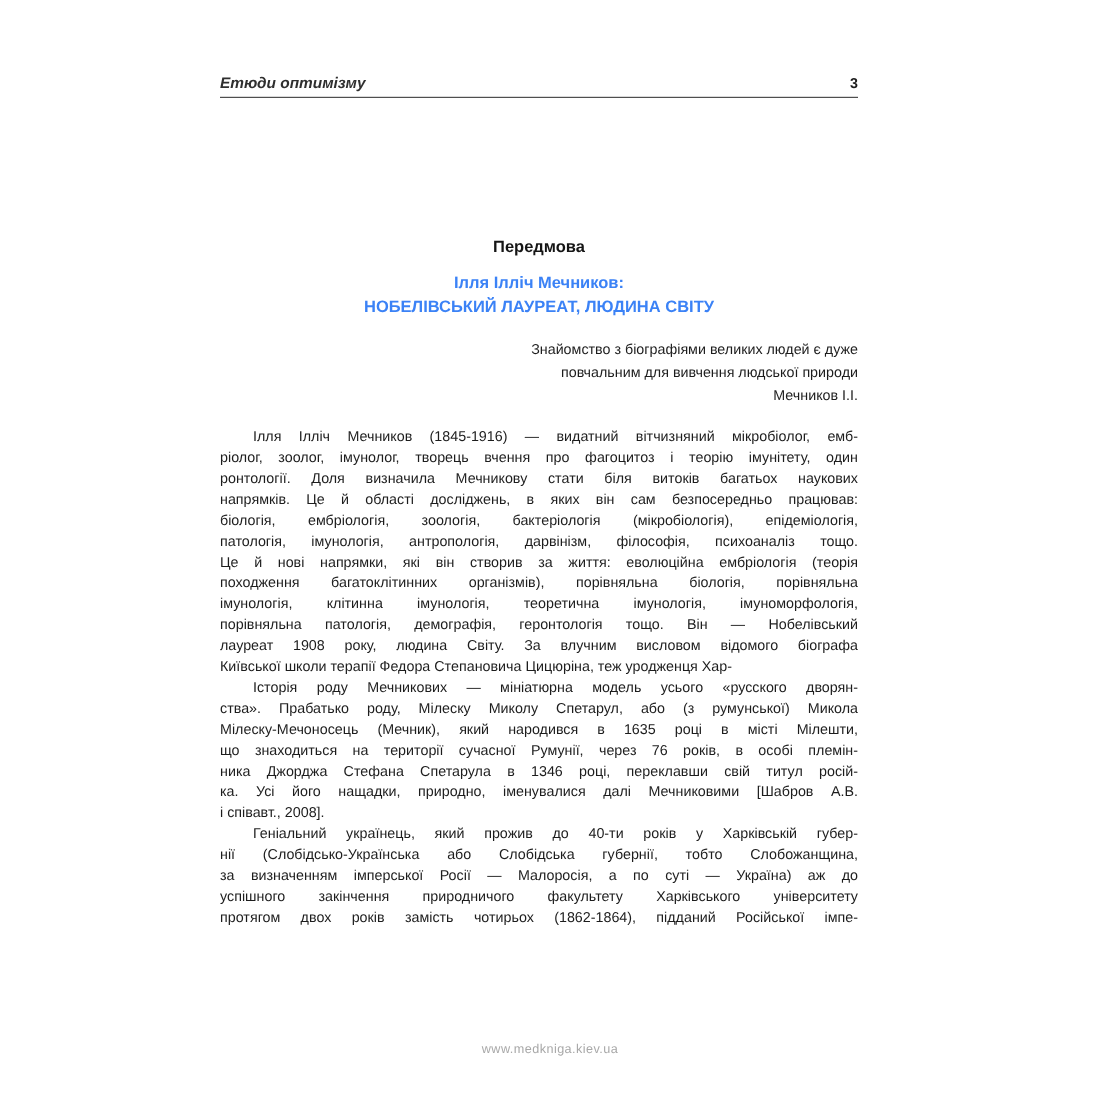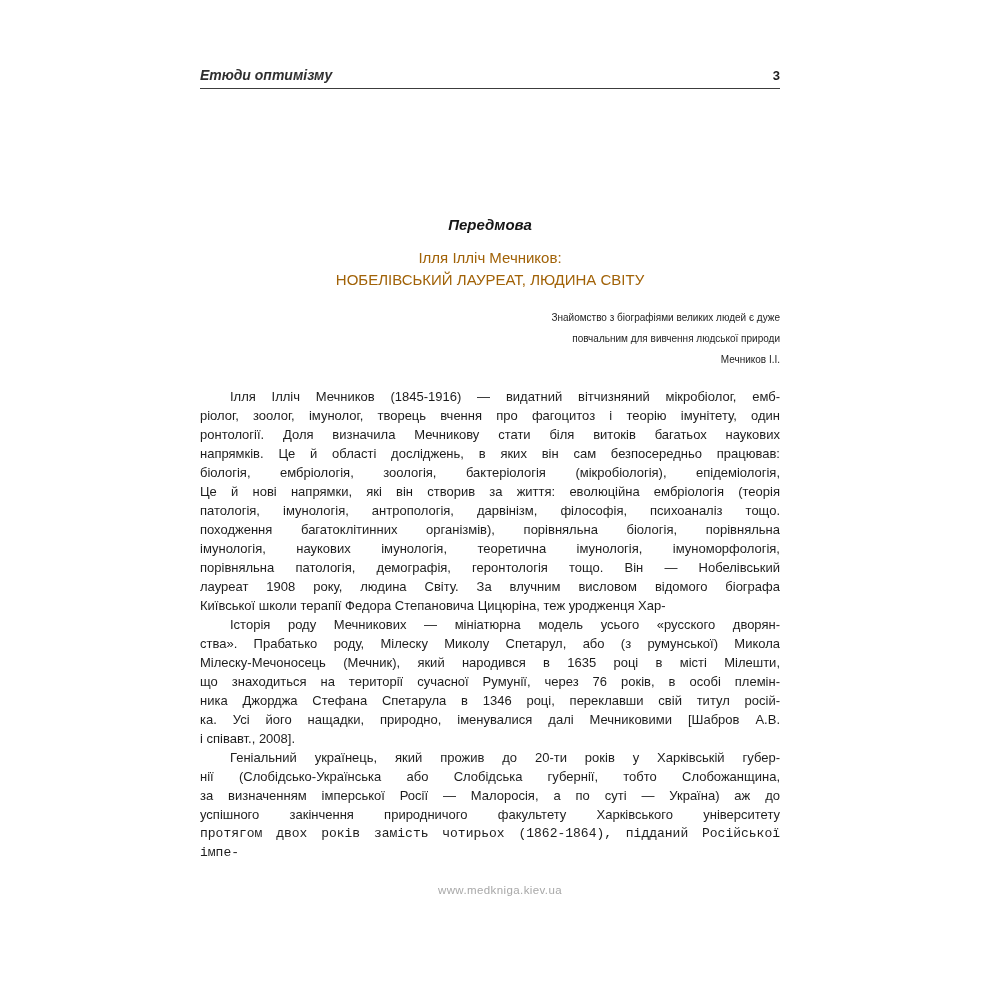--- a/index.html
+++ b/index.html
@@ -20,7 +20,7 @@
   }
   .section-title {
     position: absolute; left: 200px; top: 216px; width: 580px; margin: 0;
-    text-align: center; font-size: 15px; font-weight: 700; color: #151515; font-style: italic;
+    text-align: center; font-size: 15px; font-weight: 700; color: #151515;
   }
   .article-title {
     position: absolute; left: 200px; top: 247px; width: 580px; margin: 0;

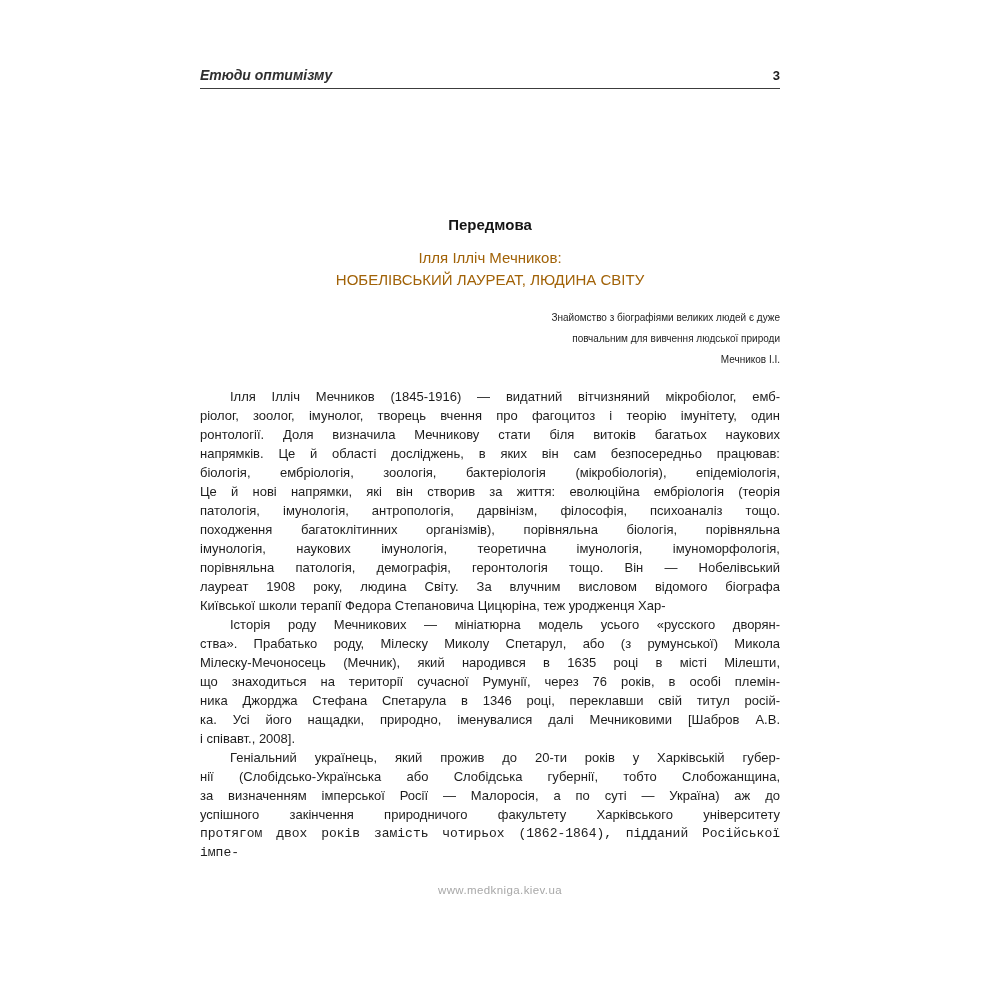--- a/index.html
+++ b/index.html
@@ -24,7 +24,7 @@
   }
   .article-title {
     position: absolute; left: 200px; top: 247px; width: 580px; margin: 0;
-    text-align: center; font-size: 15px; font-weight: 400; line-height: 22px; color: #a16207;
+    text-align: center; font-size: 15px; font-weight: 700; line-height: 22px; color: #3b82f6;
   }
   .epigraph {
     position: absolute; left: 200px; top: 307px; width: 580px;

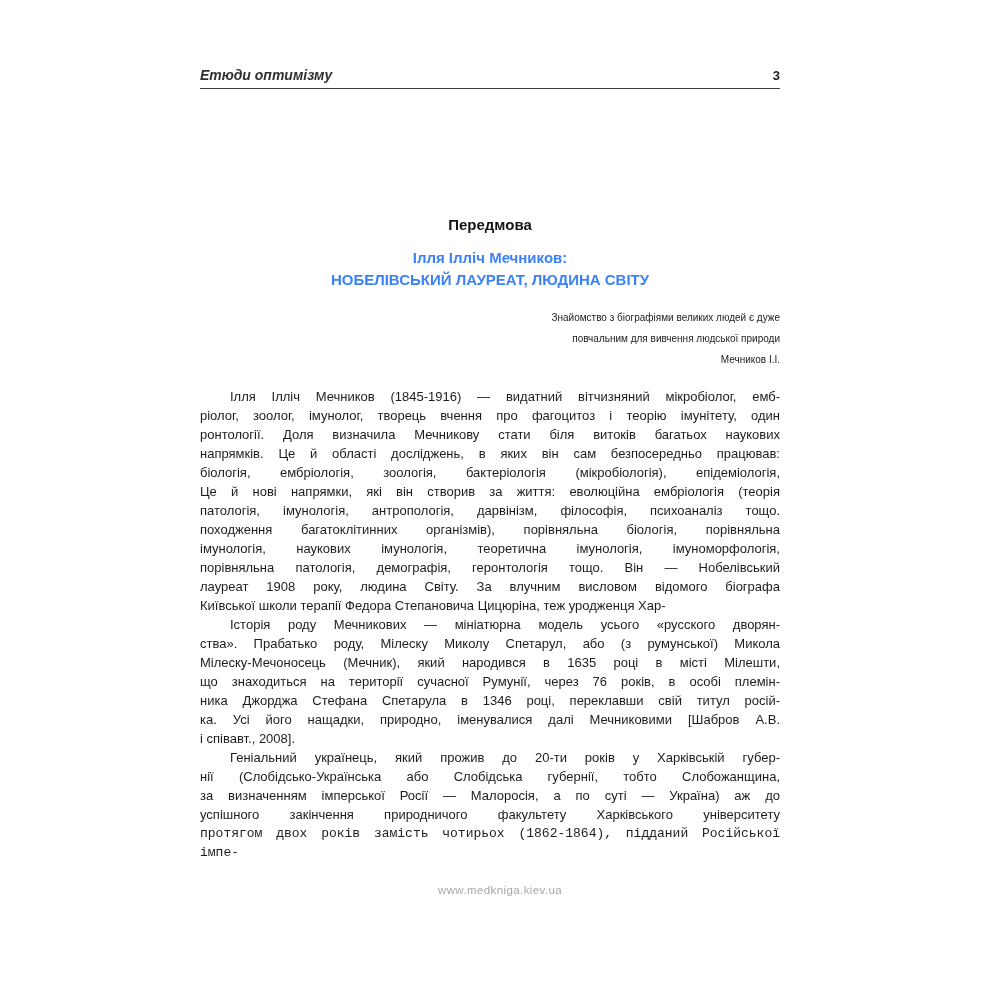--- a/index.html
+++ b/index.html
@@ -28,7 +28,7 @@
   }
   .epigraph {
     position: absolute; left: 200px; top: 307px; width: 580px;
-    text-align: right; font-size: 10px; line-height: 21px; color: #1d1d1d;
+    text-align: right; font-size: 13px; line-height: 21px; color: #1d1d1d;
   }
   .epigraph-attribution { }
   .body-text {

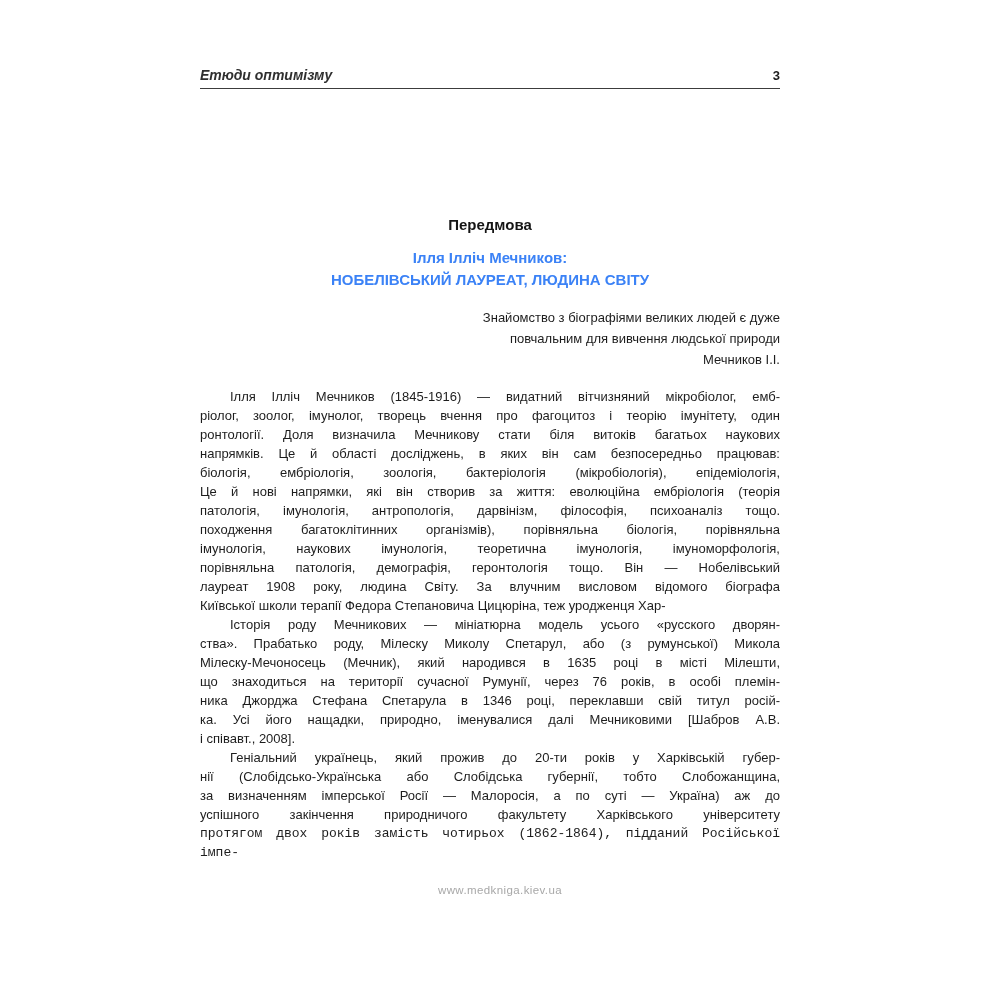--- a/index.html
+++ b/index.html
@@ -78,8 +78,8 @@
         <div class="line">ронтології. Доля визначила Мечникову стати біля витоків багатьох наукових</div>
         <div class="line">напрямків. Це й області досліджень, в яких він сам безпосередньо працював:</div>
         <div class="line">біологія, ембріологія, зоологія, бактеріологія (мікробіологія), епідеміологія,</div>
+        <div class="line">патологія, імунологія, антропологія, дарвінізм, філософія, психоаналіз тощо.</div>
         <div class="line">Це й нові напрямки, які він створив за життя: еволюційна ембріологія (теорія</div>
-        <div class="line">патологія, імунологія, антропологія, дарвінізм, філософія, психоаналіз тощо.</div>
         <div class="line">походження багатоклітинних організмів), порівняльна біологія, порівняльна</div>
         <div class="line">імунологія, наукових імунологія, теоретична імунологія, імуноморфологія,</div>
         <div class="line">порівняльна патологія, демографія, геронтологія тощо. Він — Нобелівський</div>

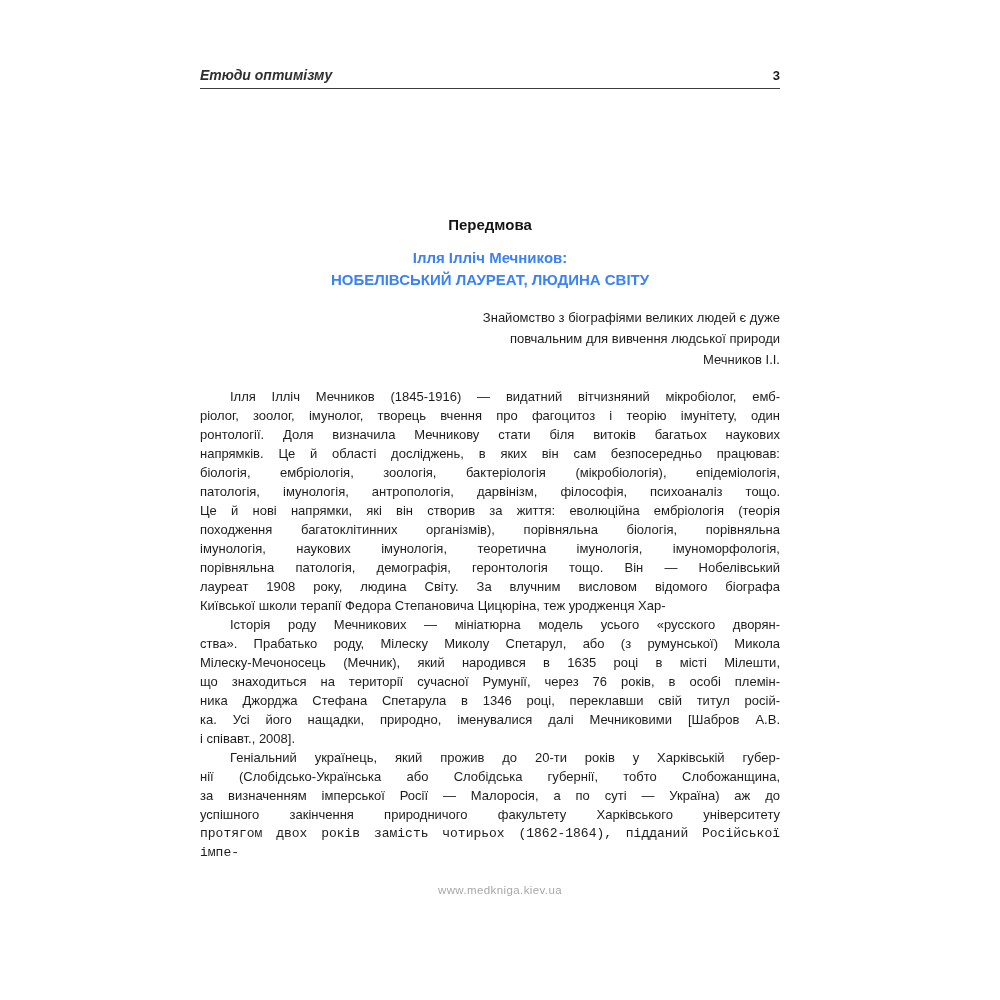--- a/index.html
+++ b/index.html
@@ -81,7 +81,7 @@
         <div class="line">патологія, імунологія, антропологія, дарвінізм, філософія, психоаналіз тощо.</div>
         <div class="line">Це й нові напрямки, які він створив за життя: еволюційна ембріологія (теорія</div>
         <div class="line">походження багатоклітинних організмів), порівняльна біологія, порівняльна</div>
-        <div class="line">імунологія, наукових імунологія, теоретична імунологія, імуноморфологія,</div>
+        <div class="line">імунологія, клітинна імунологія, теоретична імунологія, імуноморфологія,</div>
         <div class="line">порівняльна патологія, демографія, геронтологія тощо. Він — Нобелівський</div>
         <div class="line">лауреат 1908 року, людина Світу. За влучним висловом відомого біографа</div>
         <div class="line">Київської школи терапії Федора Степановича Цицюріна, теж уродженця Хар-</div>

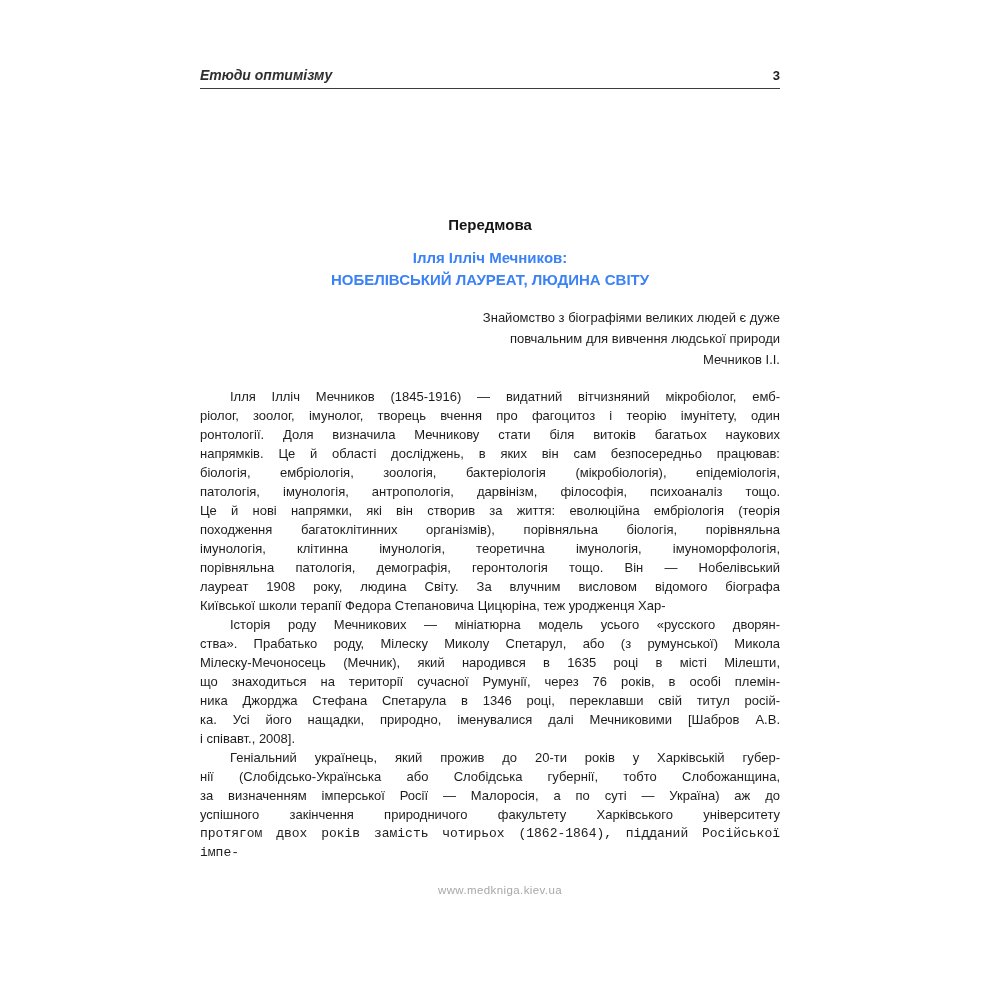--- a/index.html
+++ b/index.html
@@ -96,7 +96,7 @@
         <div class="line">і співавт., 2008].</div>
       </div>
     <div class="paragraph continues">
-        <div class="line">Геніальний українець, який прожив до 20-ти років у Харківській губер-</div>
+        <div class="line">Геніальний українець, який прожив до 40-ти років у Харківській губер-</div>
         <div class="line">нії (Слобідсько-Українська або Слобідська губернії, тобто Слобожанщина,</div>
         <div class="line">за визначенням імперської Росії — Малоросія, а по суті — Україна) аж до</div>
         <div class="line">успішного закінчення природничого факультету Харківського університету</div>

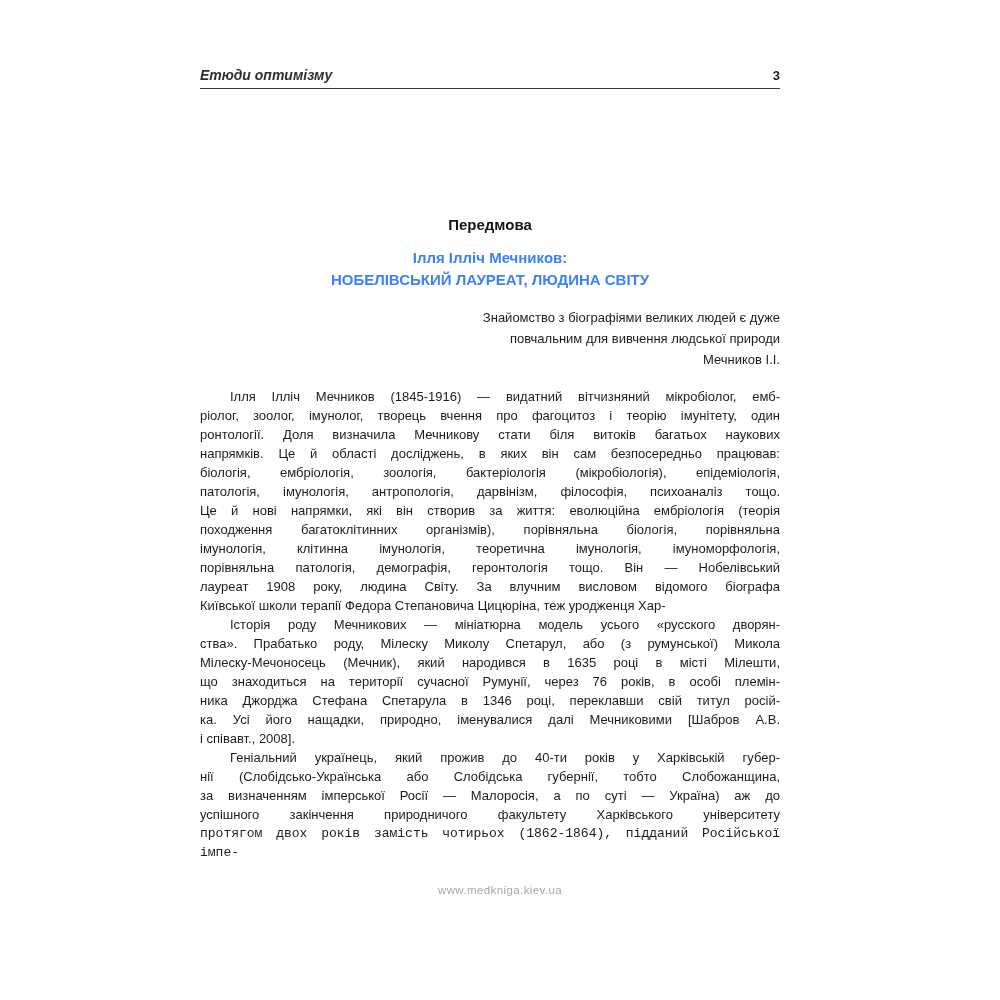--- a/index.html
+++ b/index.html
@@ -39,7 +39,7 @@
   .line { text-align: justify; text-align-last: justify; }
   .paragraph .line:first-child { text-indent: 30px; }
   .paragraph .line:last-child { text-align-last: left; }
-  .paragraph.continues .line:last-child { text-align-last: justify; font-family: Liberation Mono, monospace; }
+  .paragraph.continues .line:last-child { text-align-last: justify; }
   .page-footer {
     position: absolute; left: 0; top: 884px; width: 1000px;
     text-align: center; font-size: 11.5px; letter-spacing: 0.4px; color: #a8a8a8;

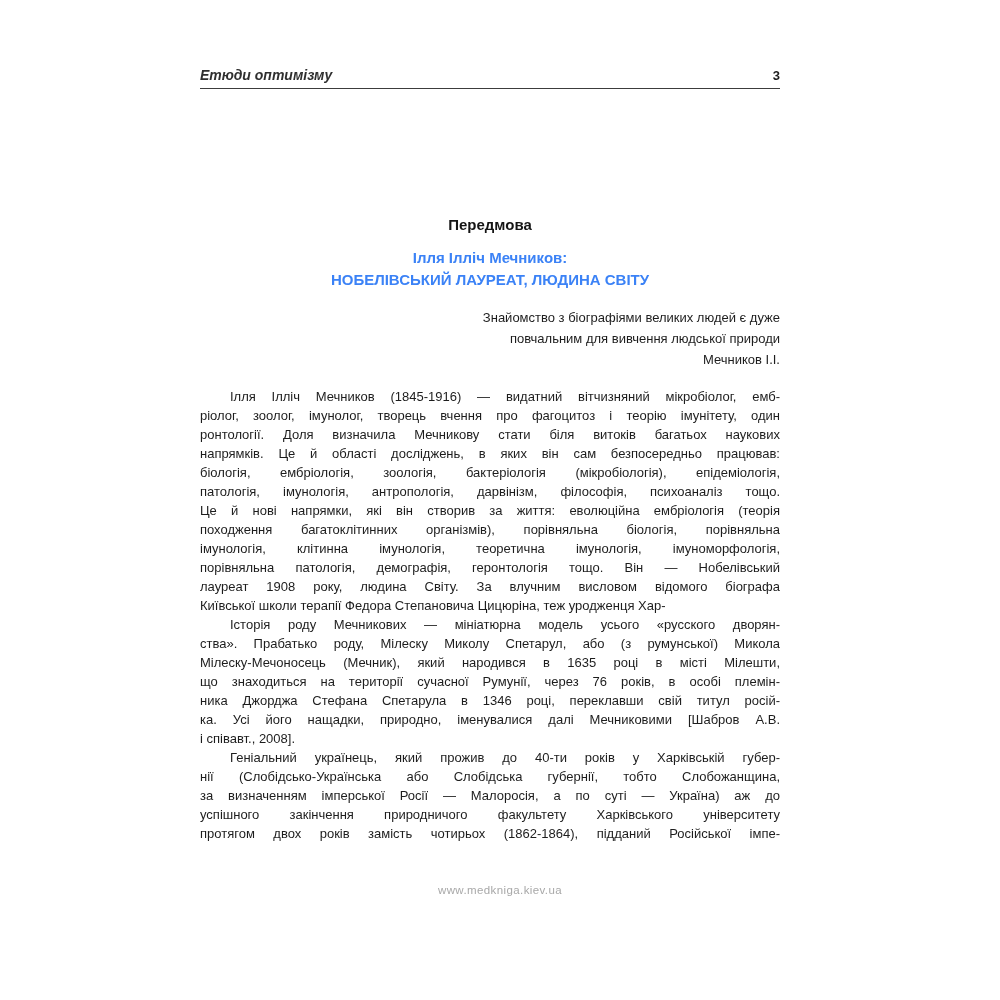--- a/index.html
+++ b/index.html
@@ -41,7 +41,7 @@
   .paragraph .line:last-child { text-align-last: left; }
   .paragraph.continues .line:last-child { text-align-last: justify; }
   .page-footer {
-    position: absolute; left: 0; top: 884px; width: 1000px;
+    position: absolute; left: 0; top: 948px; width: 1000px;
     text-align: center; font-size: 11.5px; letter-spacing: 0.4px; color: #a8a8a8;
   }
 </style>

